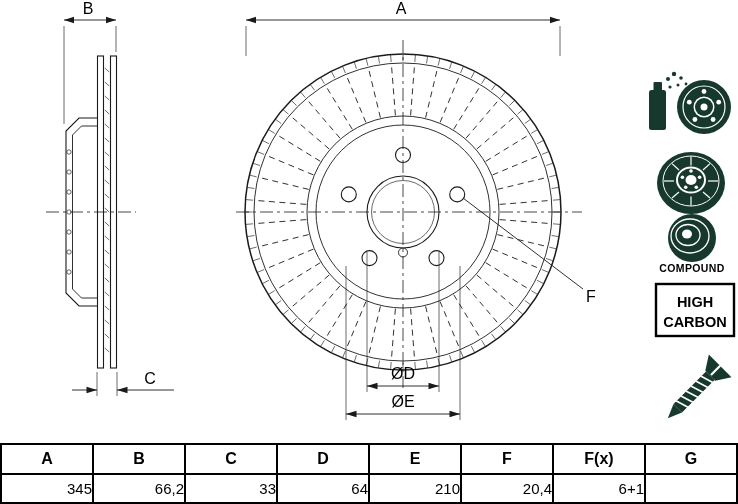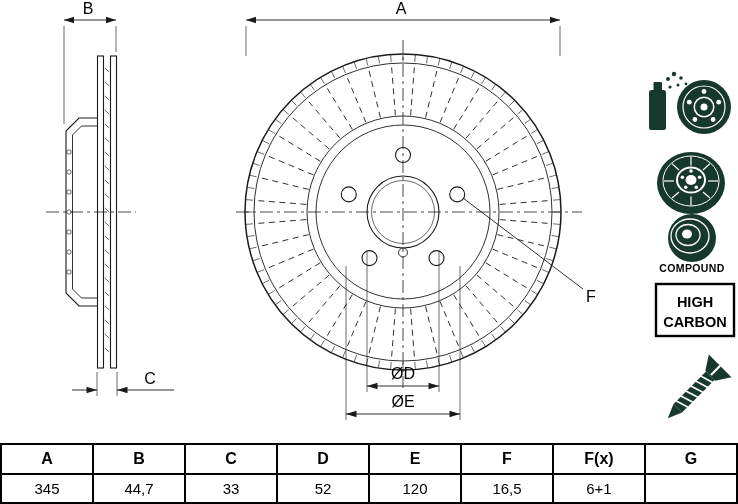--- a/index.html
+++ b/index.html
@@ -21,7 +21,7 @@
   table.dims{border-collapse:collapse;table-layout:fixed;width:738px;position:absolute;left:0;top:443px;}
   table.dims th, table.dims td{border:2px solid #000;text-align:center;padding:0;}
   table.dims th{height:28px;font-size:16px;font-weight:bold;color:#000;}
-  table.dims td{height:27px;font-size:15px;font-weight:normal;color:#000;}
+  table.dims td{height:27px;font-size:15px;font-weight:normal;color:#000;text-align:right;}
 </style>
 </head>
 <body>

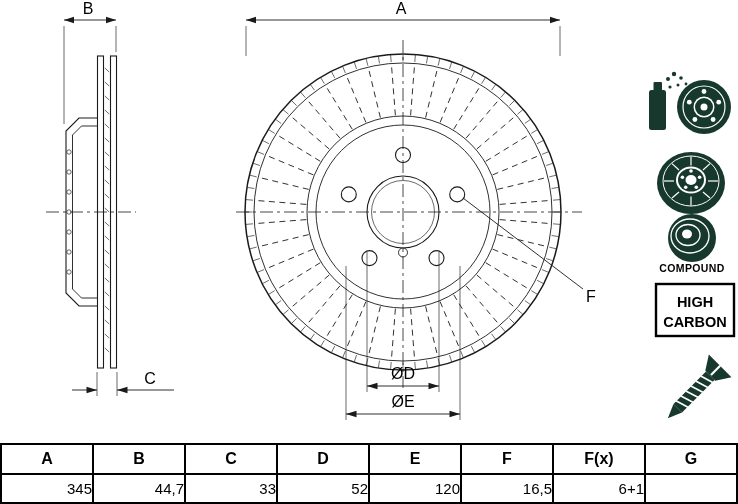--- a/index.html
+++ b/index.html
@@ -351,7 +351,7 @@
       </tr>
       <tr>
         <td>345</td>
-        <td>44,7</td>
+        <td>66,2</td>
         <td>33</td>
         <td>52</td>
         <td>120</td>

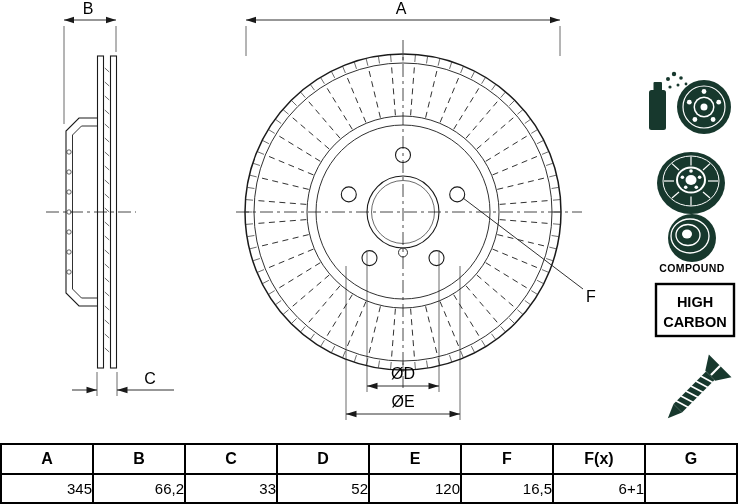--- a/index.html
+++ b/index.html
@@ -353,7 +353,7 @@
         <td>345</td>
         <td>66,2</td>
         <td>33</td>
-        <td>52</td>
+        <td>64</td>
         <td>120</td>
         <td>16,5</td>
         <td>6+1</td>

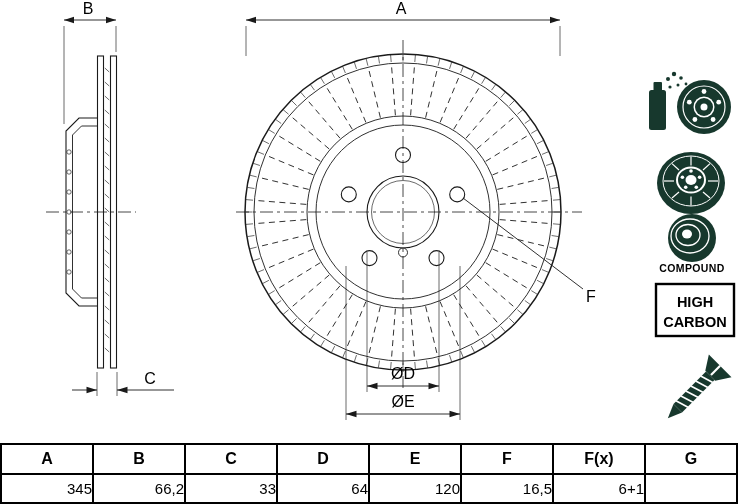--- a/index.html
+++ b/index.html
@@ -354,7 +354,7 @@
         <td>66,2</td>
         <td>33</td>
         <td>64</td>
-        <td>120</td>
+        <td>210</td>
         <td>16,5</td>
         <td>6+1</td>
         <td></td>

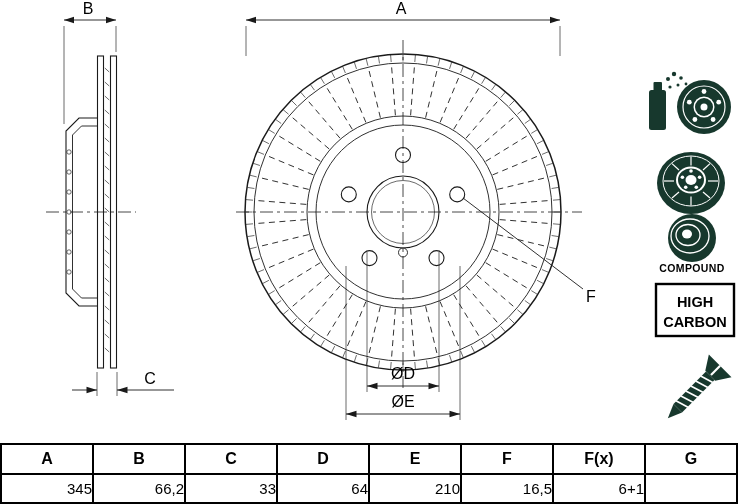--- a/index.html
+++ b/index.html
@@ -355,7 +355,7 @@
         <td>33</td>
         <td>64</td>
         <td>210</td>
-        <td>16,5</td>
+        <td>20,4</td>
         <td>6+1</td>
         <td></td>
       </tr>

